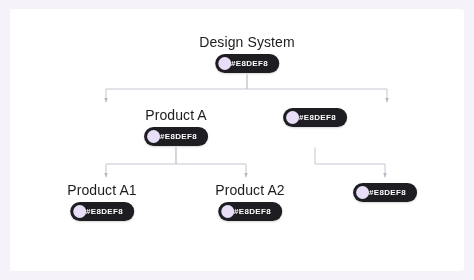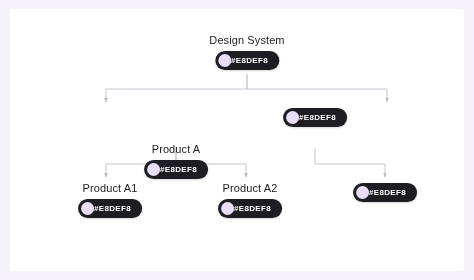--- a/index.html
+++ b/index.html
@@ -50,7 +50,7 @@
   }
 
   .node-label {
-    font-size: 11px;
+    font-size: 14px;
     color: #1c1b1f;
     line-height: 1;
     margin-bottom: 5px;

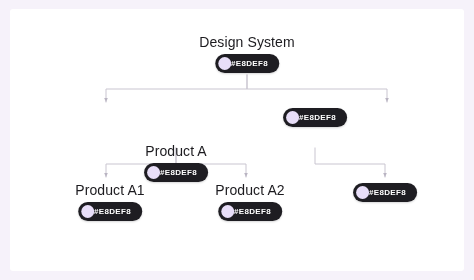--- a/index.html
+++ b/index.html
@@ -107,7 +107,7 @@
             <span class="swatch" style="background: rgb(232, 222, 248);"></span>
             <span class="pill-text" style="color: rgb(255, 255, 255);">#E8DEF8</span>
           </div></div>
-        <div class="node" style="left: 166px; top: 99px; margin-top: 36px;"><div class="node-label" style="color: rgb(28, 27, 31);">Product A</div><div class="pill" style="background: rgb(30, 29, 34);">
+        <div class="node" style="left: 166px; top: 99px;"><div class="node-label" style="color: rgb(28, 27, 31);">Product A</div><div class="pill" style="background: rgb(30, 29, 34);">
             <span class="swatch" style="background: rgb(232, 222, 248);"></span>
             <span class="pill-text" style="color: rgb(255, 255, 255);">#E8DEF8</span>
           </div></div>

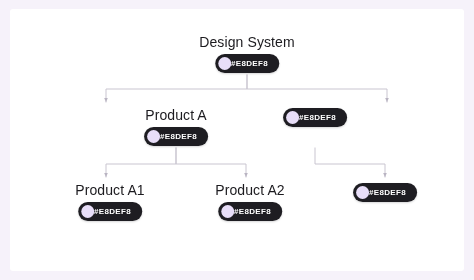--- a/index.html
+++ b/index.html
@@ -115,7 +115,7 @@
             <span class="swatch" style="background: rgb(232, 222, 248);"></span>
             <span class="pill-text" style="color: rgb(255, 255, 255);">#E8DEF8</span>
           </div></div>
-        <div class="node" style="left: 100px; top: 174px;"><div class="node-label" style="color: rgb(28, 27, 31);">Product A1</div><div class="pill" style="background: rgb(30, 29, 34);">
+        <div class="node" style="left: 92px; top: 174px;"><div class="node-label" style="color: rgb(28, 27, 31);">Product A1</div><div class="pill" style="background: rgb(30, 29, 34);">
             <span class="swatch" style="background: rgb(232, 222, 248);"></span>
             <span class="pill-text" style="color: rgb(255, 255, 255);">#E8DEF8</span>
           </div></div>

